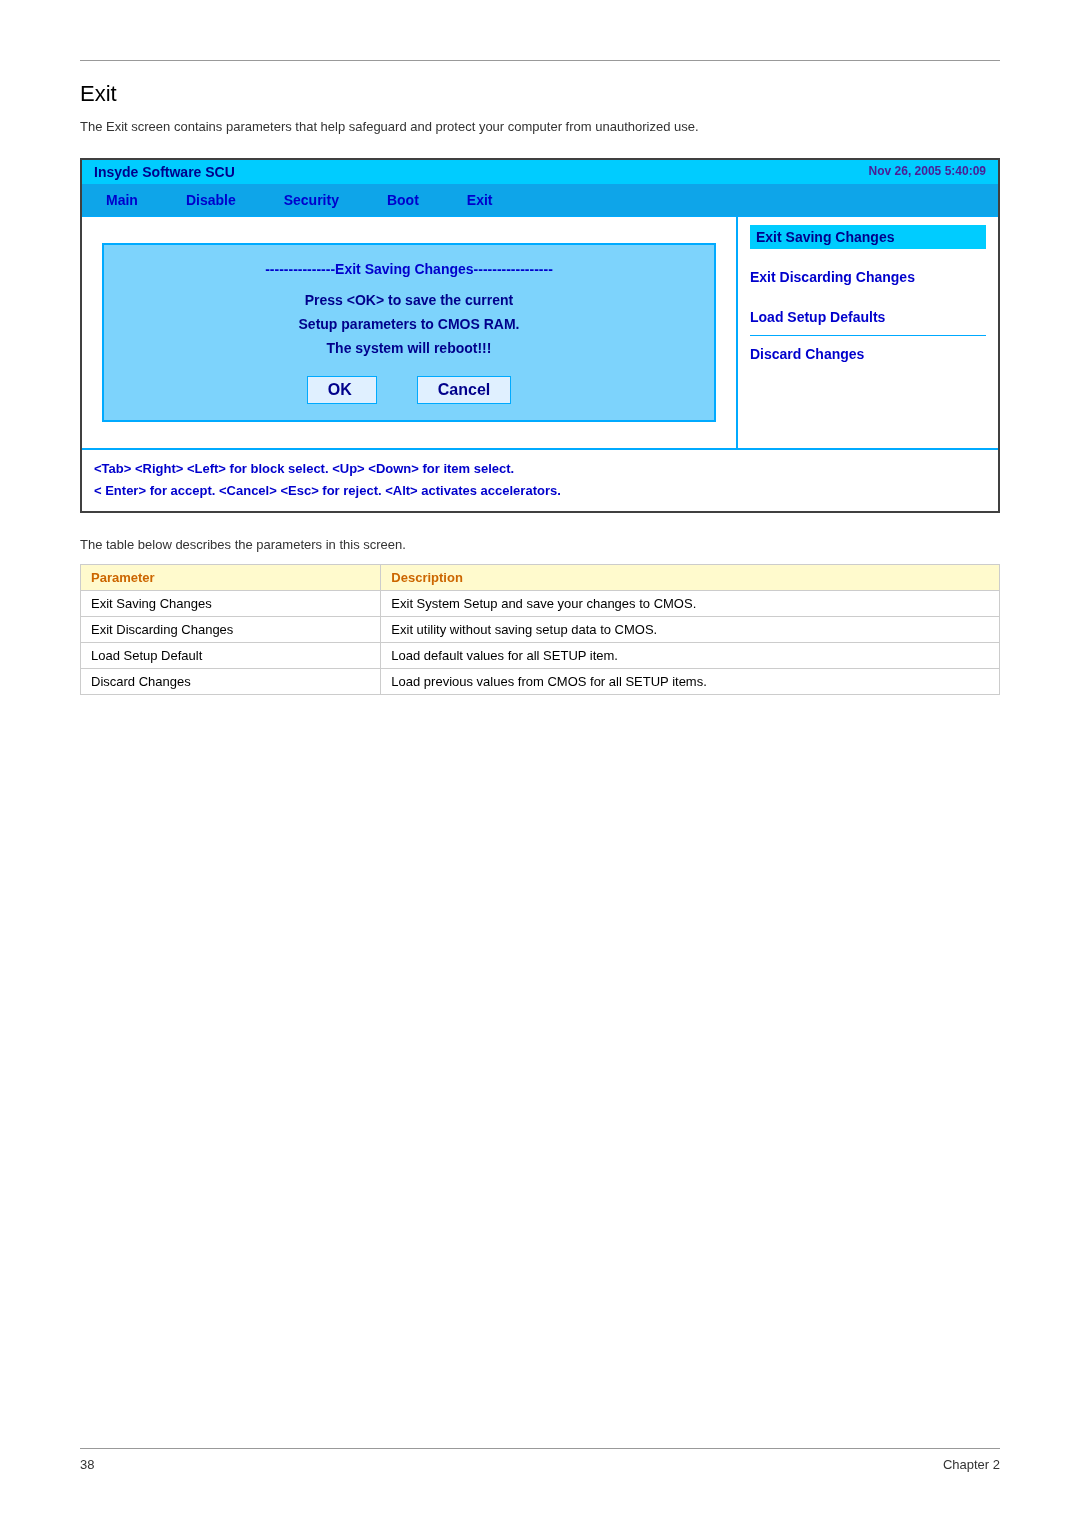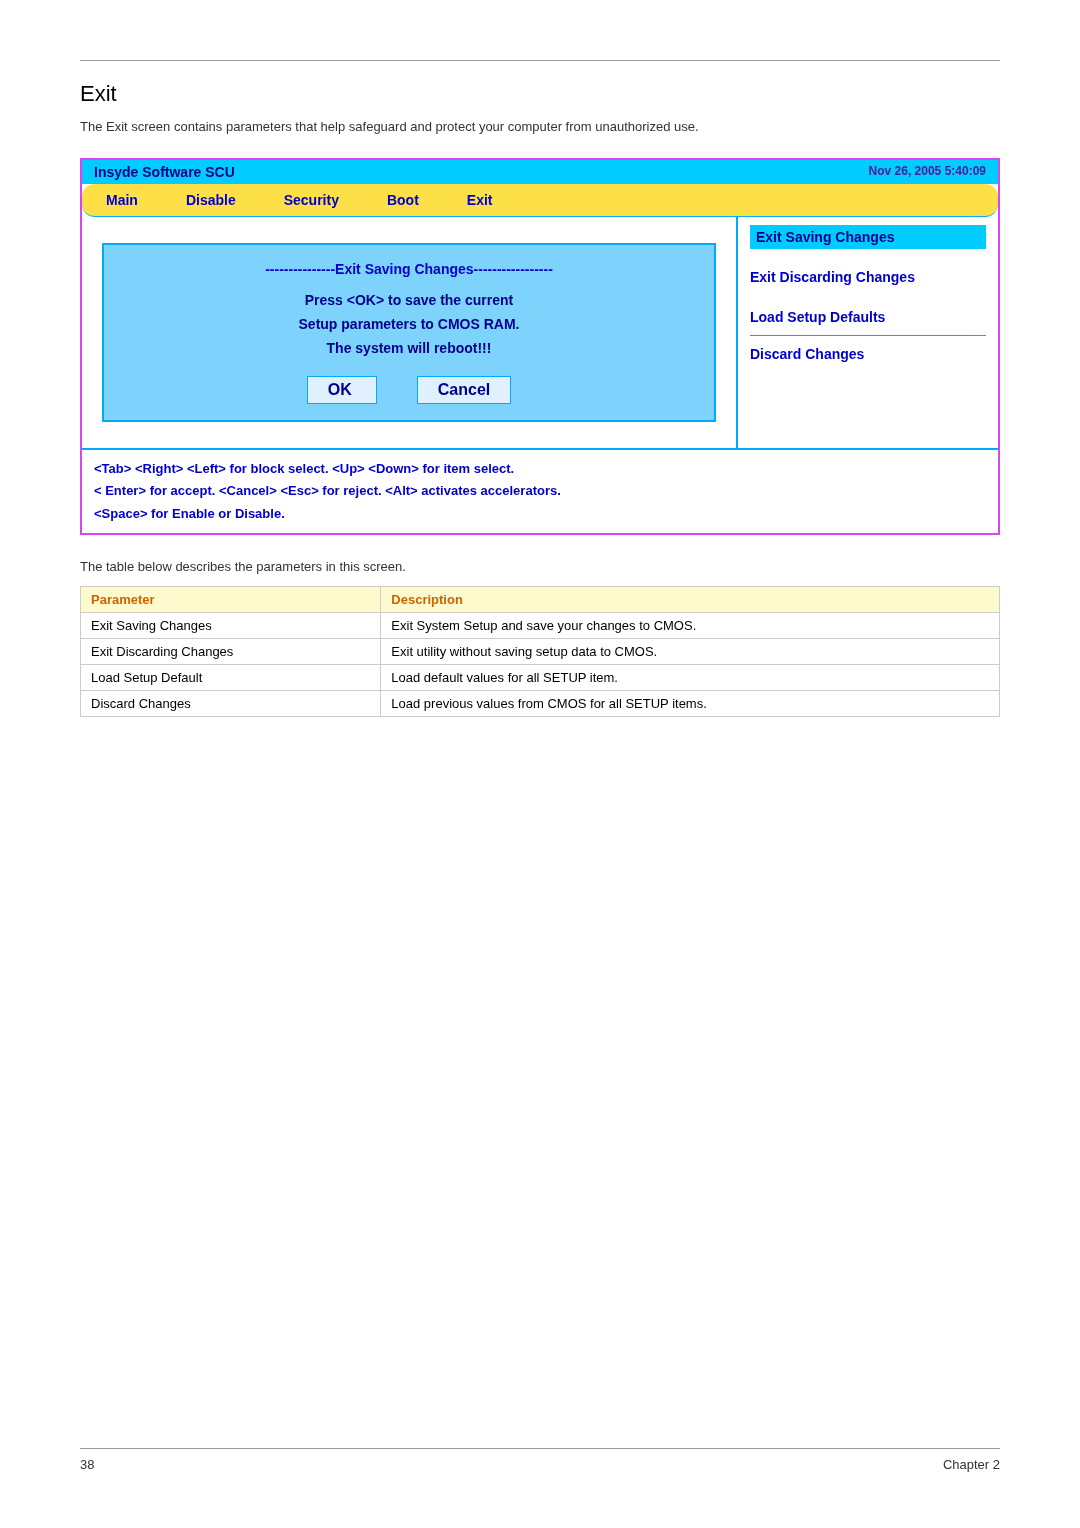--- a/index.html
+++ b/index.html
@@ -34,7 +34,7 @@
 
     
     .bios-screen {
-      border: 2px solid #d946ef;
+      border: 2px solid #404040;
       width: 100%;
       margin-bottom: 20px;
       margin-top: 21px;

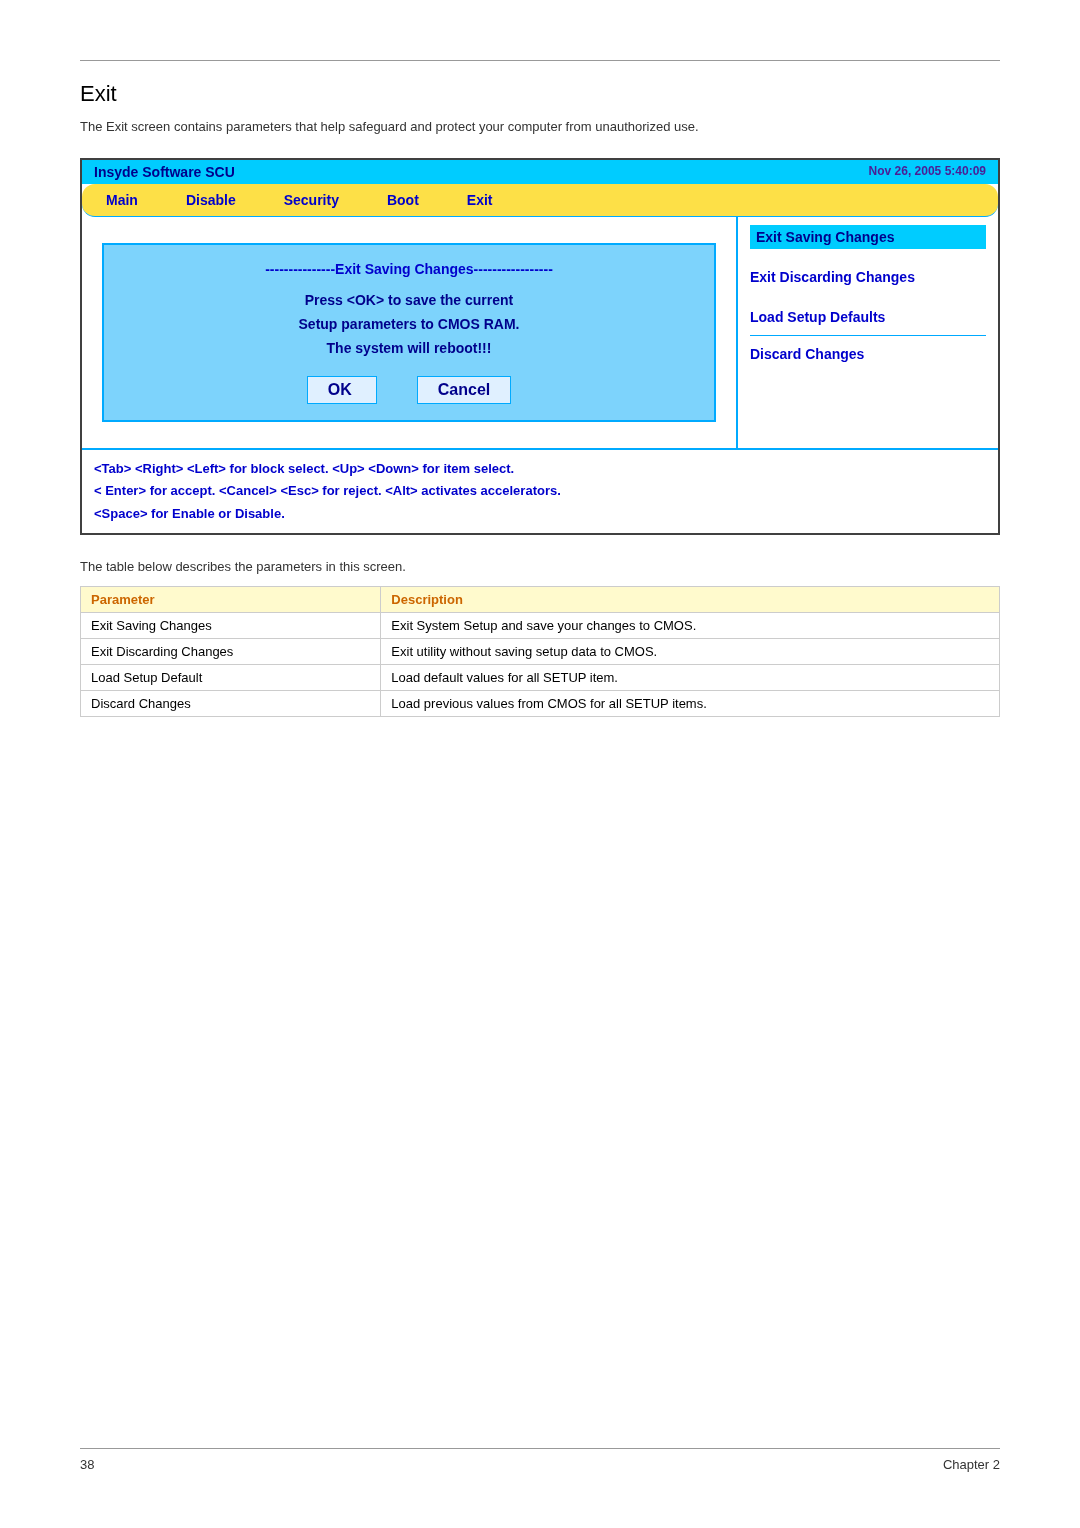--- a/index.html
+++ b/index.html
@@ -62,9 +62,8 @@
     .bios-nav {
       display: flex;
       border-bottom: 1px solid #00aaff;
-      background: #fde047;
+      background: #0ea5e9;
       padding: 4px 0;
-      border-radius: 13px;
     }
 
     .bios-nav-item {

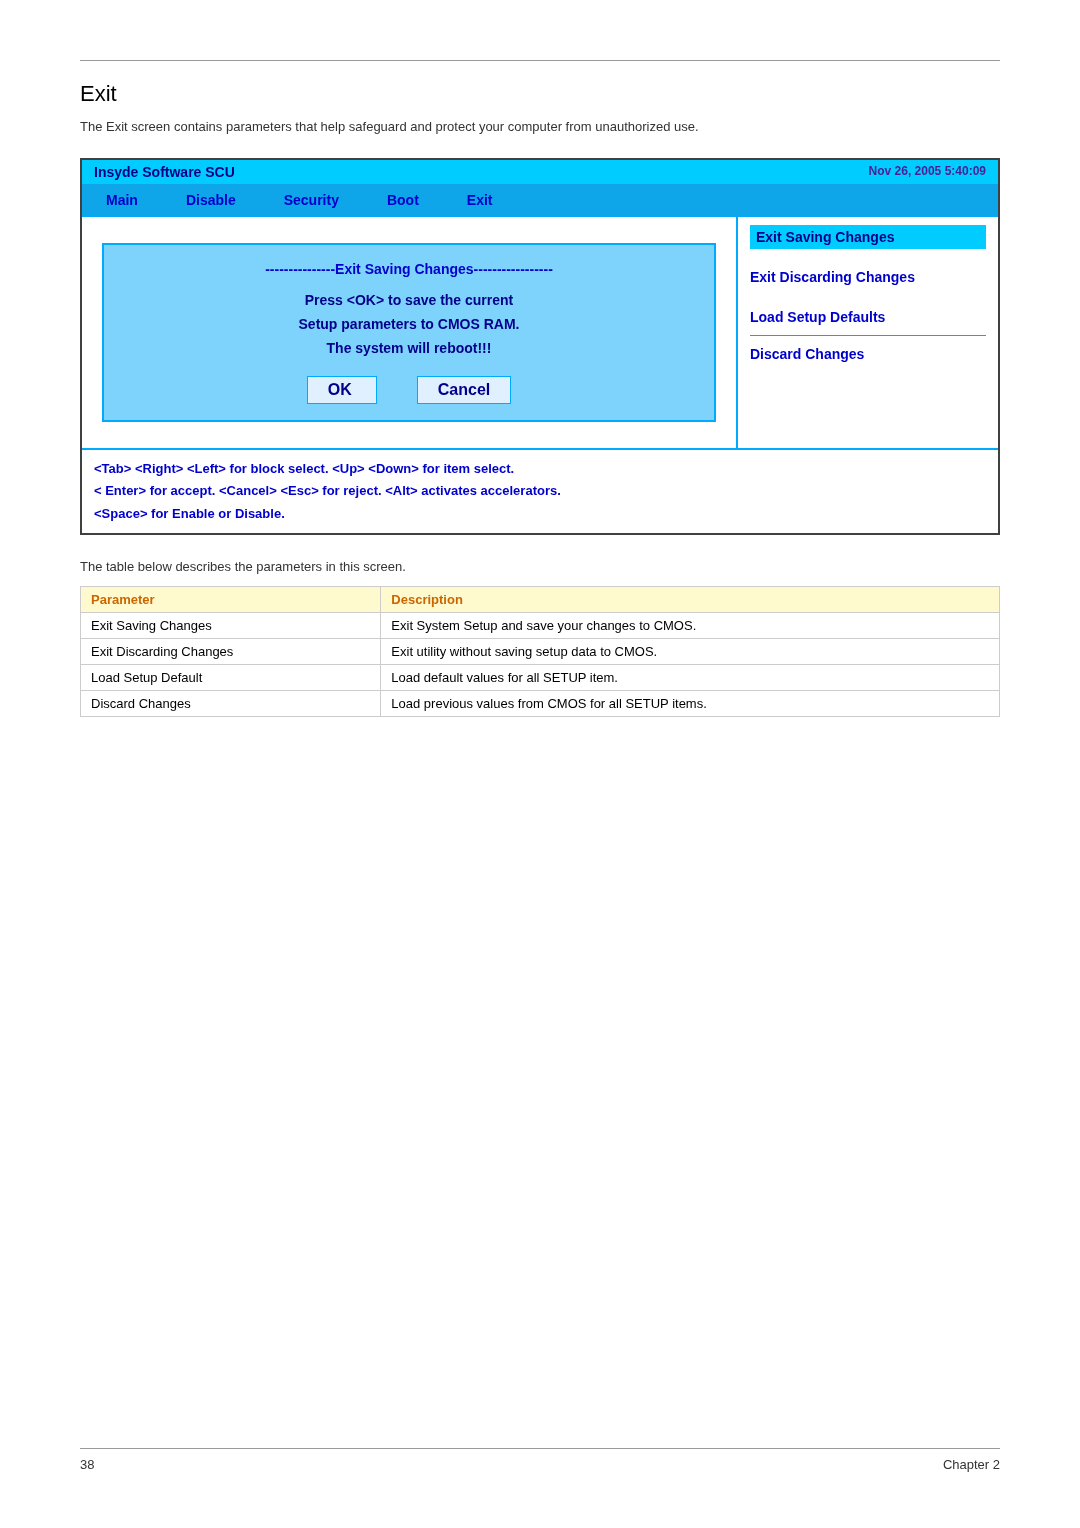--- a/index.html
+++ b/index.html
@@ -274,7 +274,6 @@
   <div class="bios-help">
     <p>&lt;Tab&gt; &lt;Right&gt; &lt;Left&gt; for block select.   &lt;Up&gt; &lt;Down&gt; for item select.</p>
     <p>&lt; Enter&gt; for accept. &lt;Cancel&gt; &lt;Esc&gt; for reject. &lt;Alt&gt; activates accelerators.</p>
-    <p>&lt;Space&gt; for Enable or Disable.</p>
   </div>
 
 </div>

